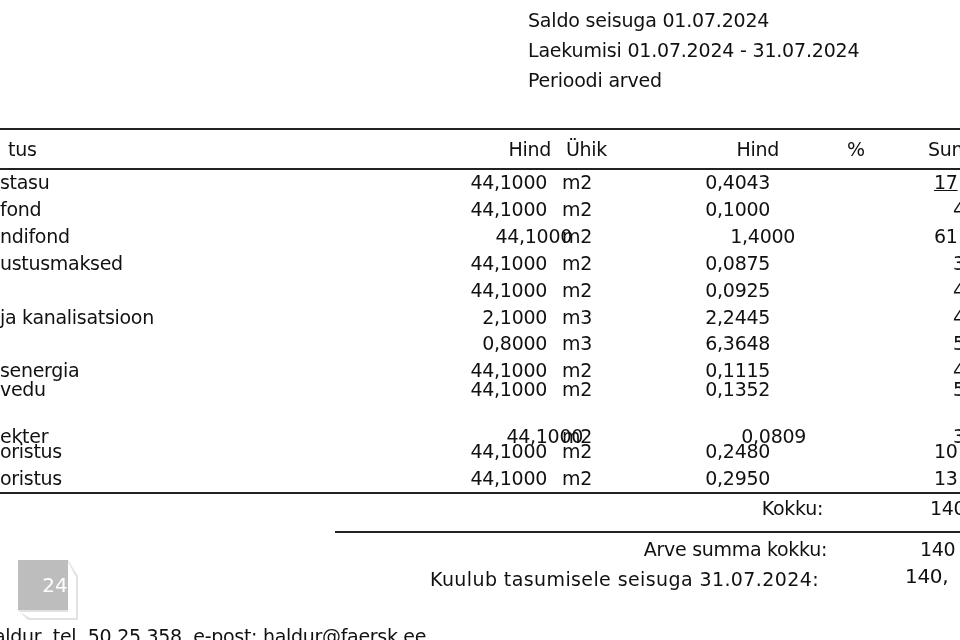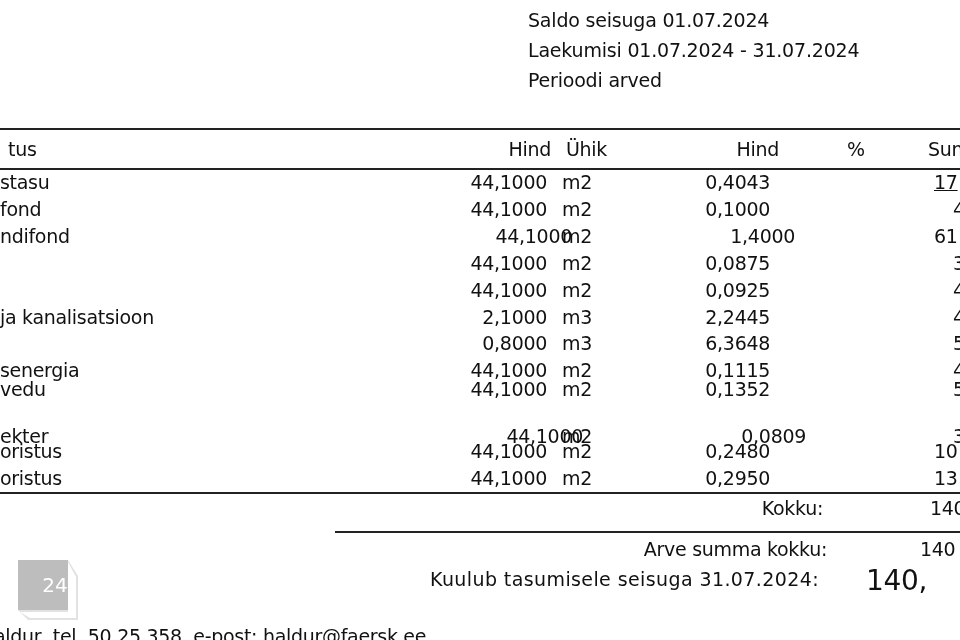--- a/index.html
+++ b/index.html
@@ -66,6 +66,7 @@
         <span class="cell" style="text-align: left; left: 934px;">61</span>
       </div>
       <div class="row" style="top: 251.7px;">
+        <span class="cell" style="left:0;">ustusmaksed</span>
         <span class="cell r" style="right:413px;">44,1000</span>
         <span class="cell" style="left:562px;">m2</span>
         <span class="cell r" style="right:190px;">0,0875</span>

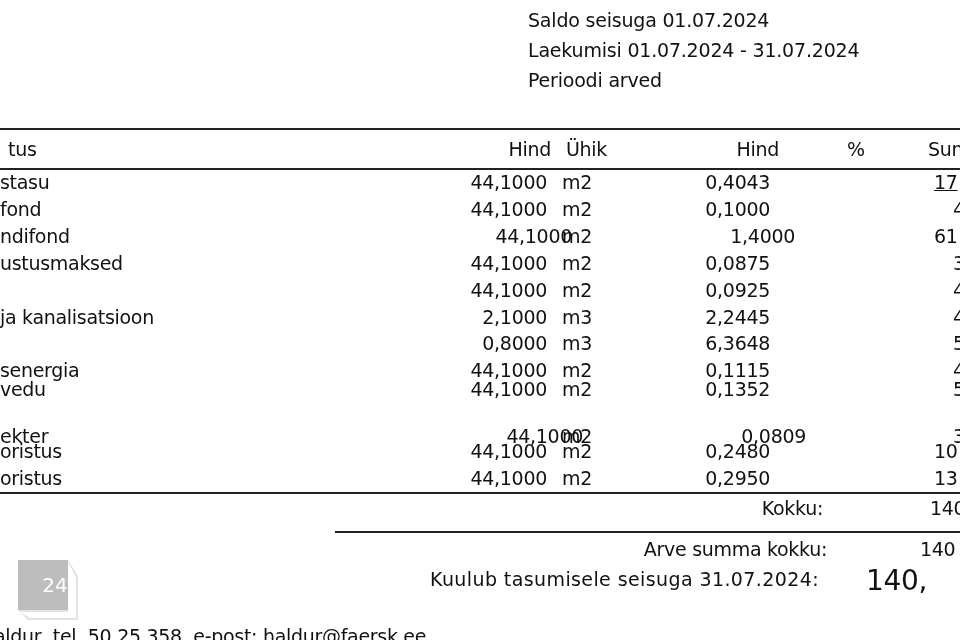--- a/index.html
+++ b/index.html
@@ -140,7 +140,7 @@
 <span class="cell" style="left:920px; top:538px;">140</span>
 
 <span class="cell r" style="right:141px; top:568px; letter-spacing:0.4px;">Kuulub tasumisele seisuga 31.07.2024:</span>
-<span class="cell" style="left:866px; top:564px; font-size:28px;">140,</span>
+<span class="cell" style="left:905px; top:564px; font-size:20px;">140,</span>
 
 <div class="badge">
   <svg width="62" height="62" style="position:absolute; left:0; top:0;">

